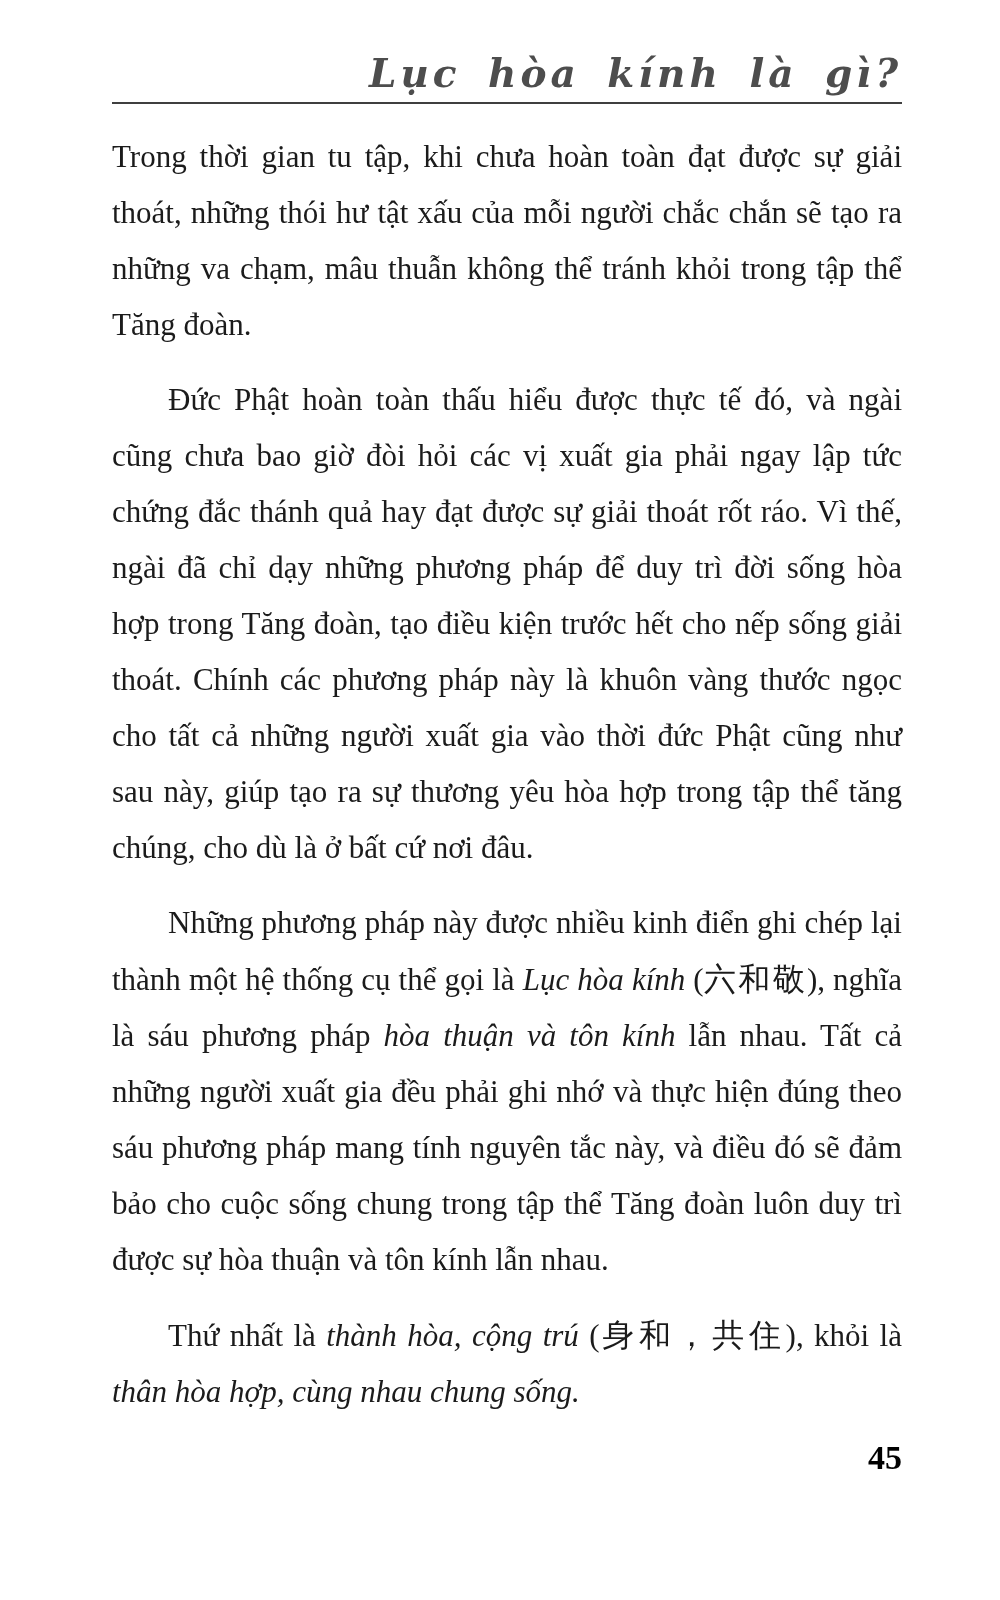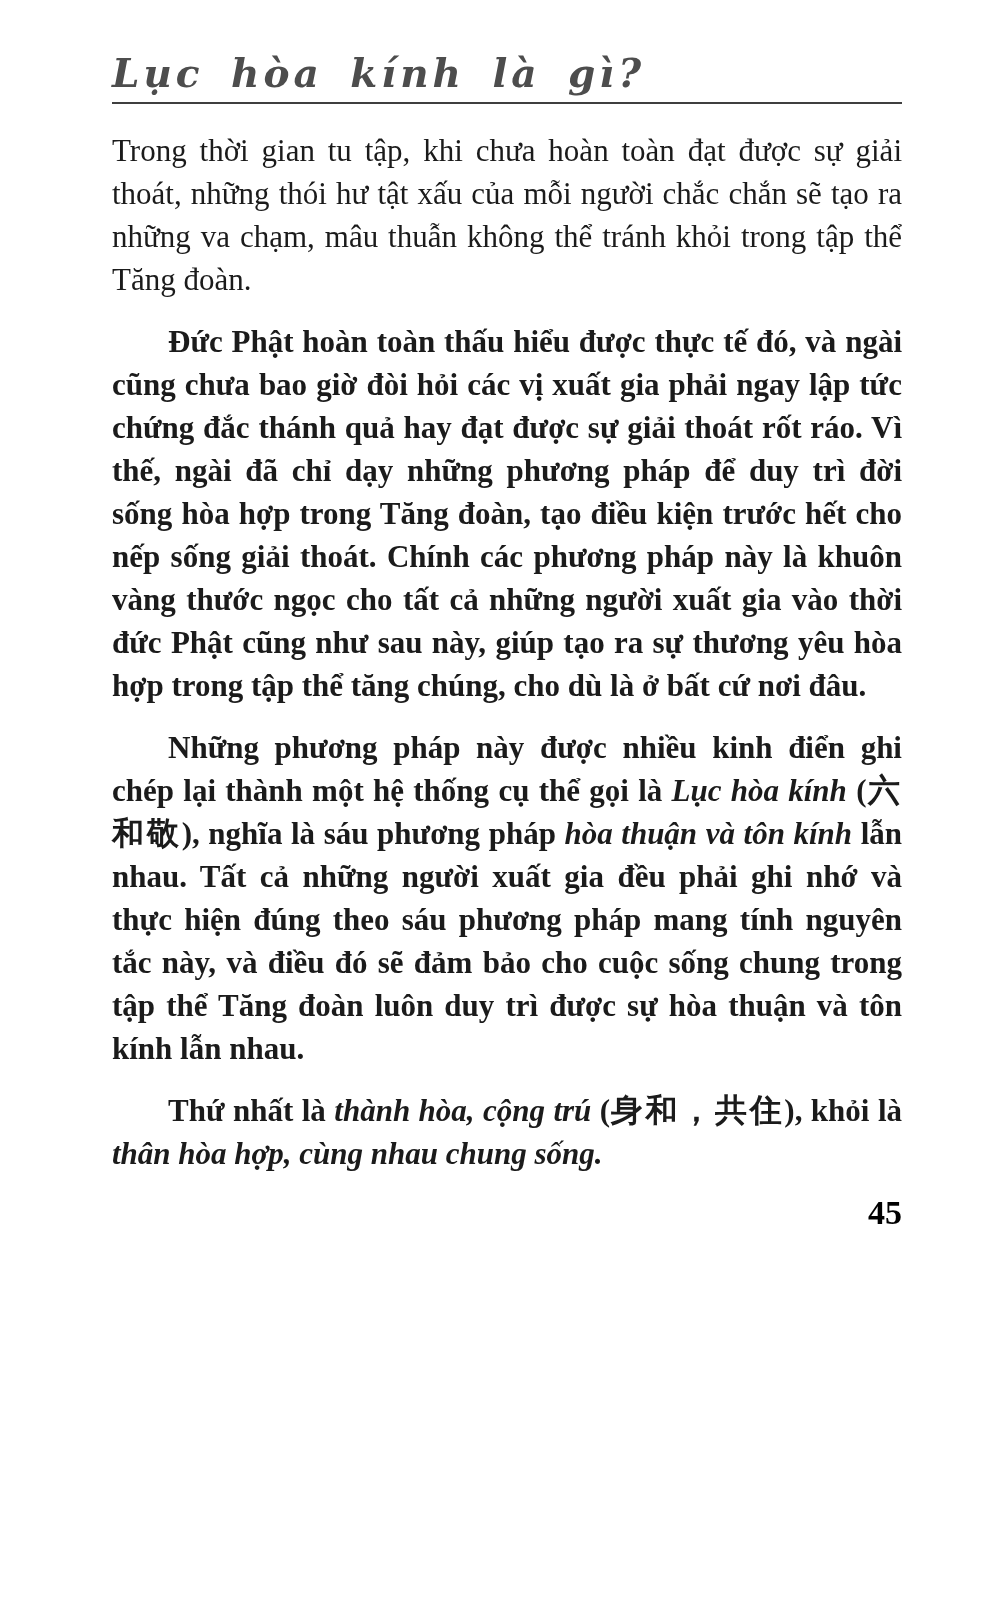--- a/index.html
+++ b/index.html
@@ -27,7 +27,7 @@
   }
   .running-title {
     margin: 0;
-    text-align: left;
+    text-align: right;
     font-family: "DejaVu Serif", serif;
     font-style: italic;
     font-weight: bold;

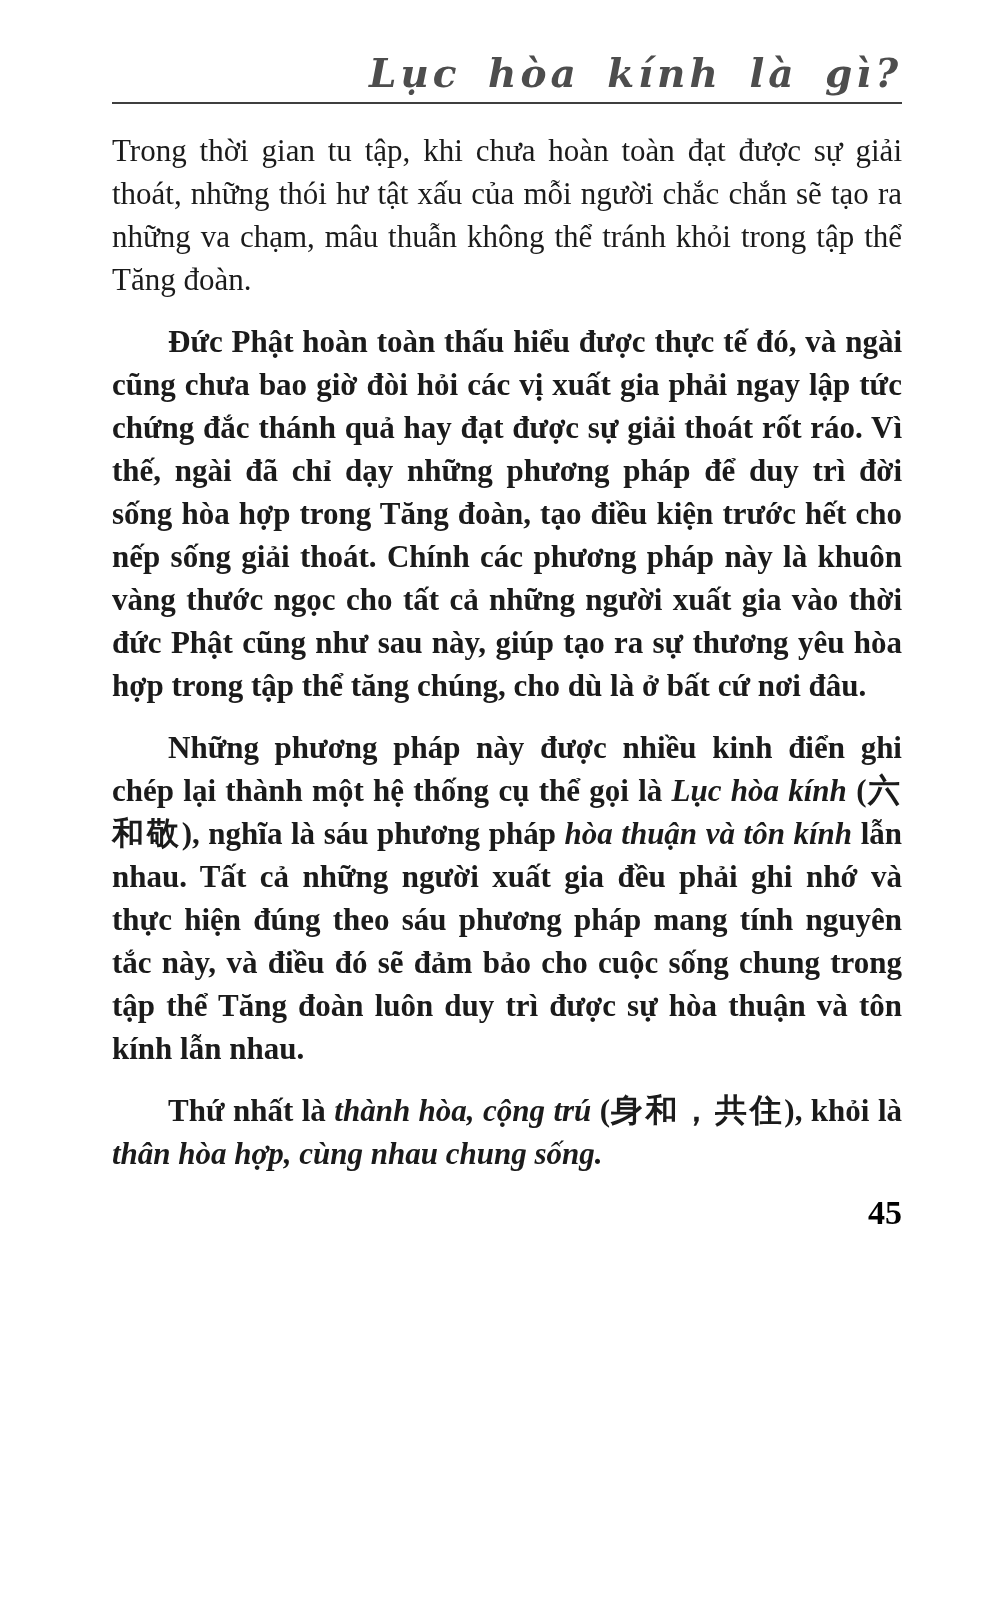--- a/index.html
+++ b/index.html
@@ -49,7 +49,7 @@
   p.para {
     margin: 0 0 19px 0;
     font-size: 31px;
-    line-height: 43px;
+    line-height: 56px;
     text-align: justify;
     color: var(--text-color, #1b1b1b);
   }

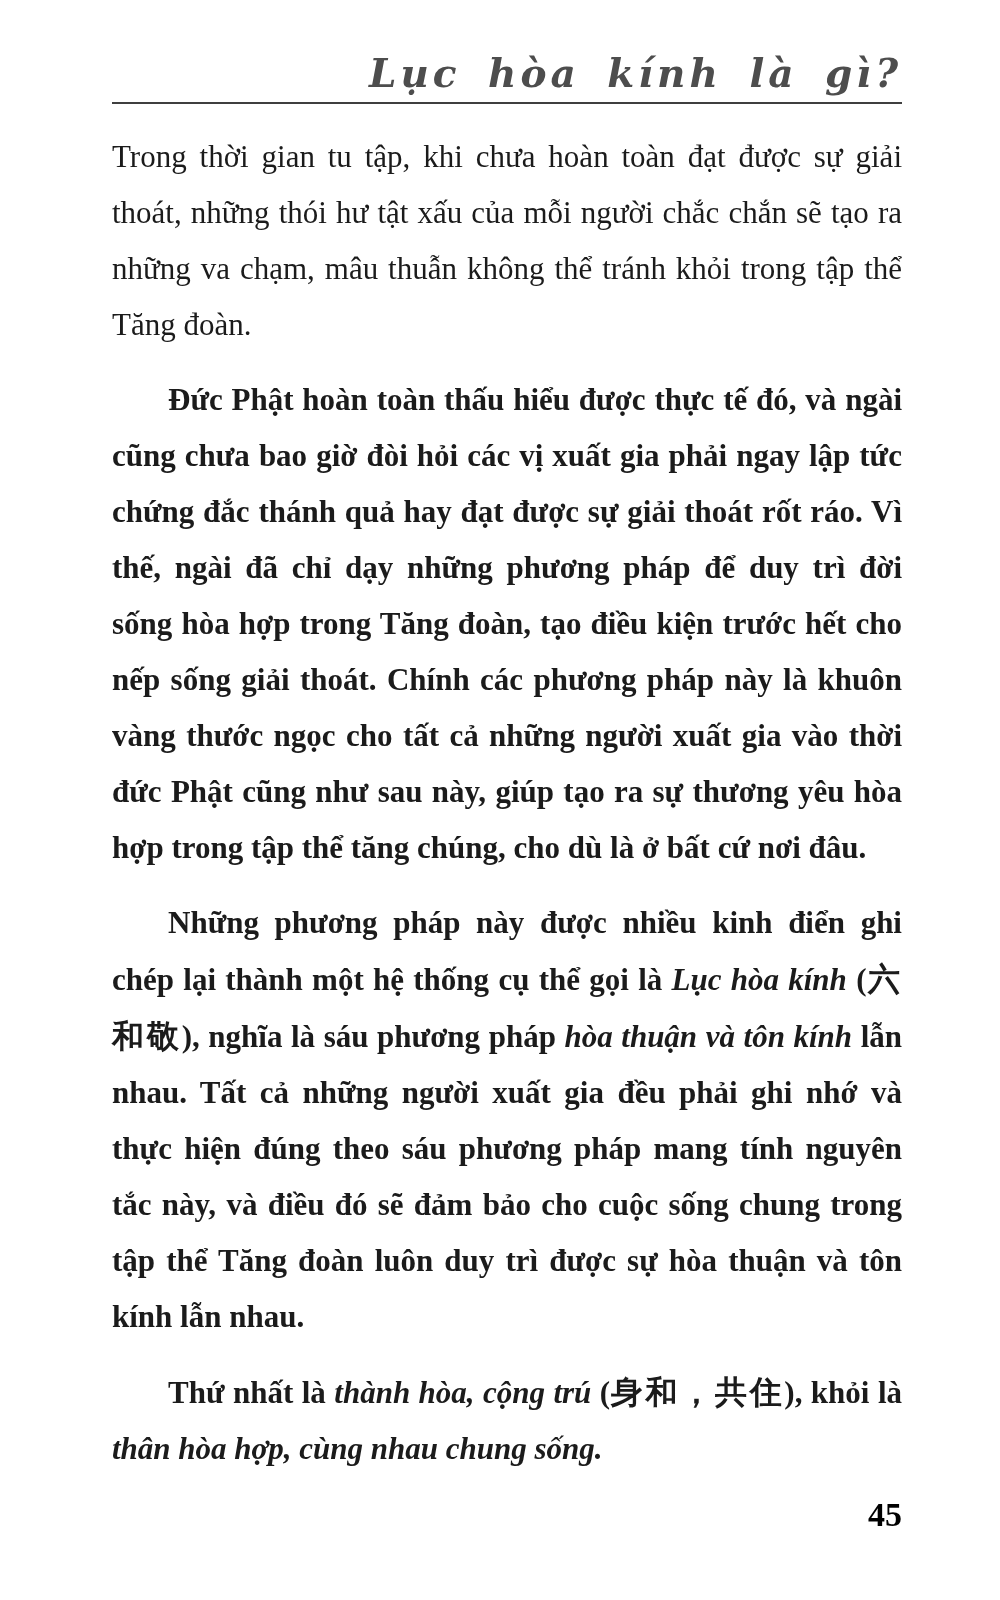--- a/index.html
+++ b/index.html
@@ -55,7 +55,6 @@
   }
   p.para.indent {
     text-indent: 56px;
-    font-weight: bold;
   }
   .run-italic {
     font-style: italic;

